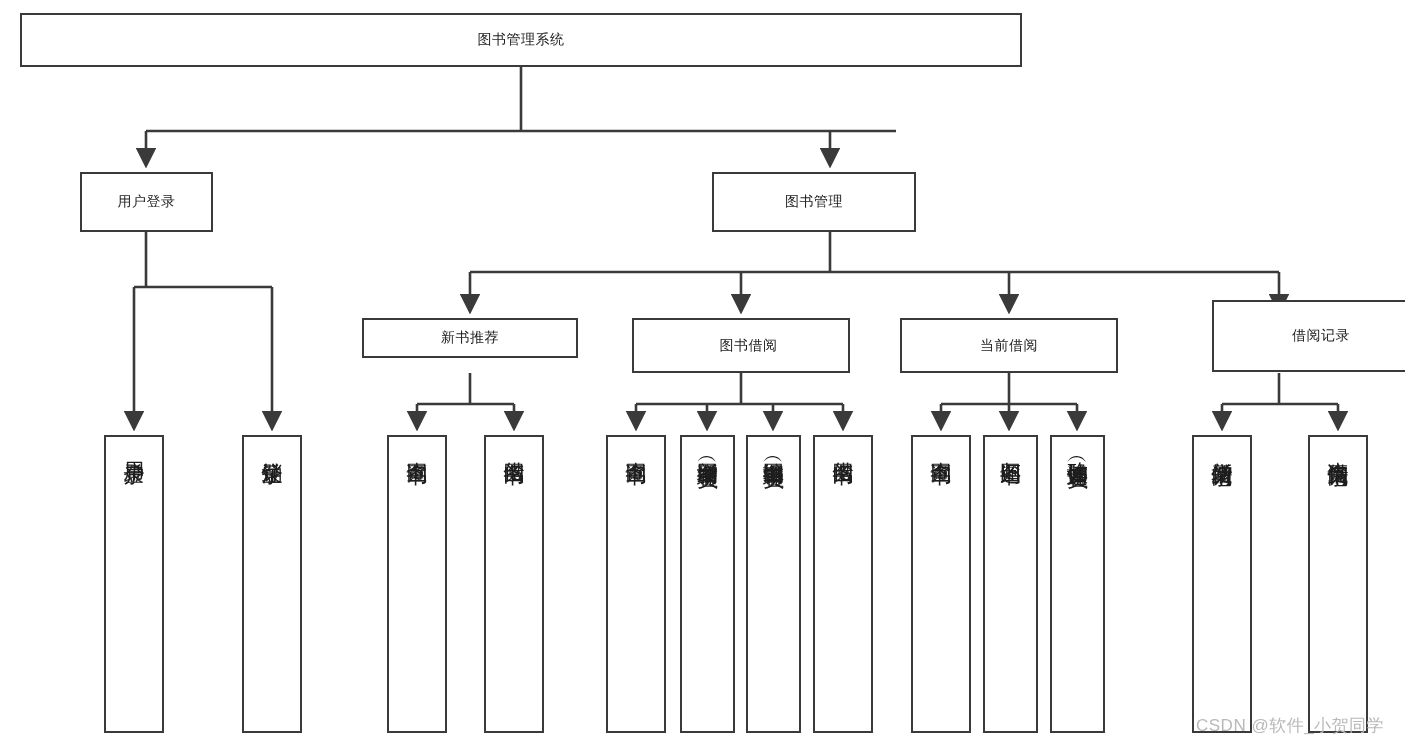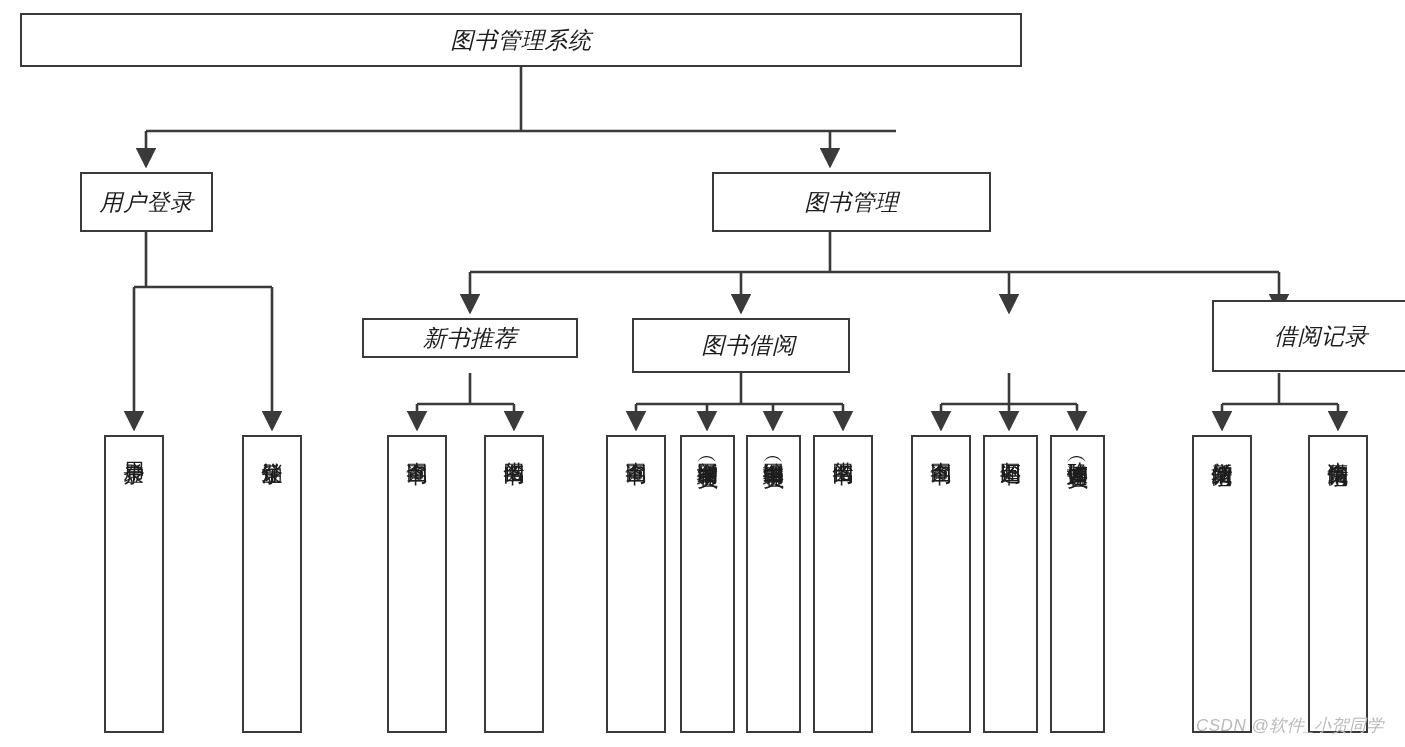--- a/index.html
+++ b/index.html
@@ -38,9 +38,8 @@
     z-index: 2;
   }
   .node.horiz {
-    font-size: 23px;
+    font-size: 14px;
     letter-spacing: 0.5px;
-    font-style: italic;
   }
   .node.vert {
     font-size: 21px;

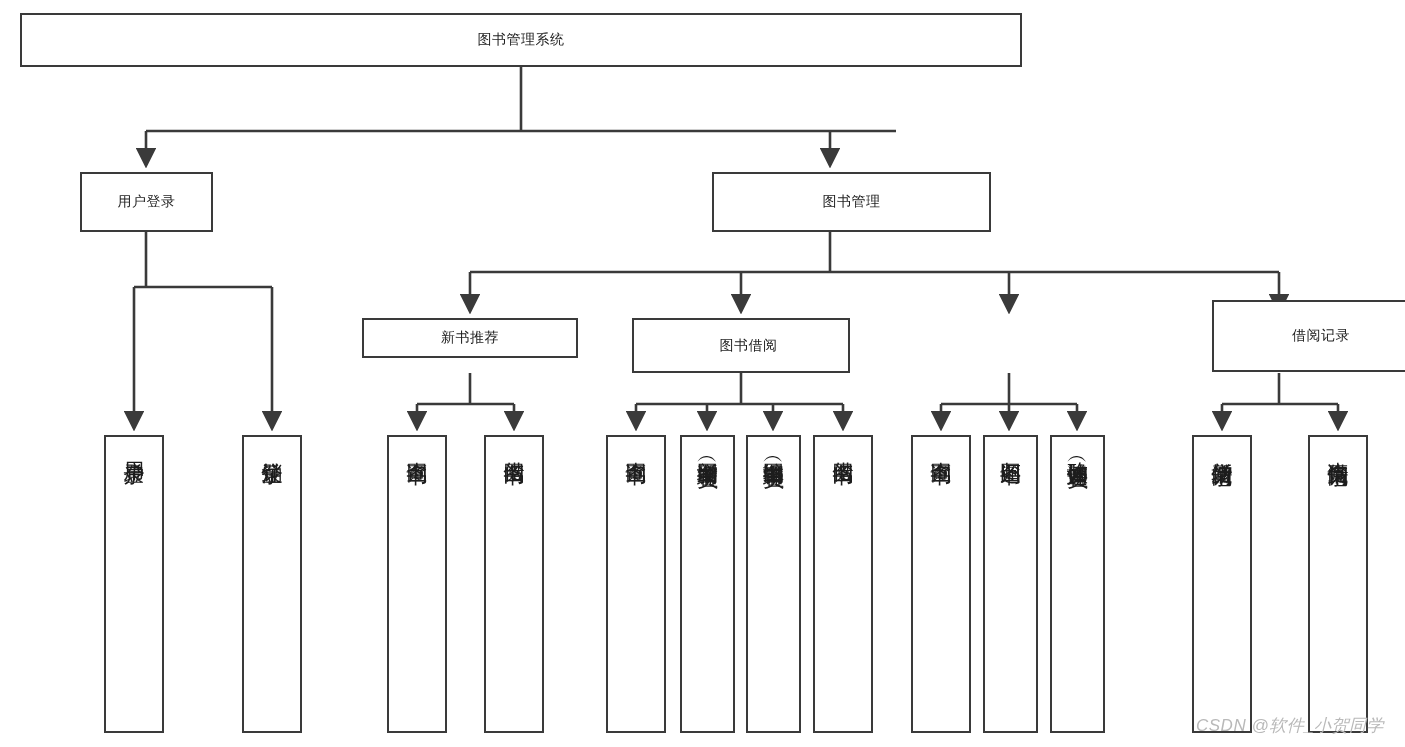--- a/index.html
+++ b/index.html
@@ -125,7 +125,7 @@
   <div class="node horiz" style="left:80px; top:172px; width:133px; height:60px;">
     <span>用户登录</span>
   </div>
-  <div class="node horiz" style="left:712px; top:172px; width:279px; height:60px;">
+  <div class="node horiz" style="left:712px; top:172px; width:204px; height:60px;">
     <span>图书管理</span>
   </div>
 

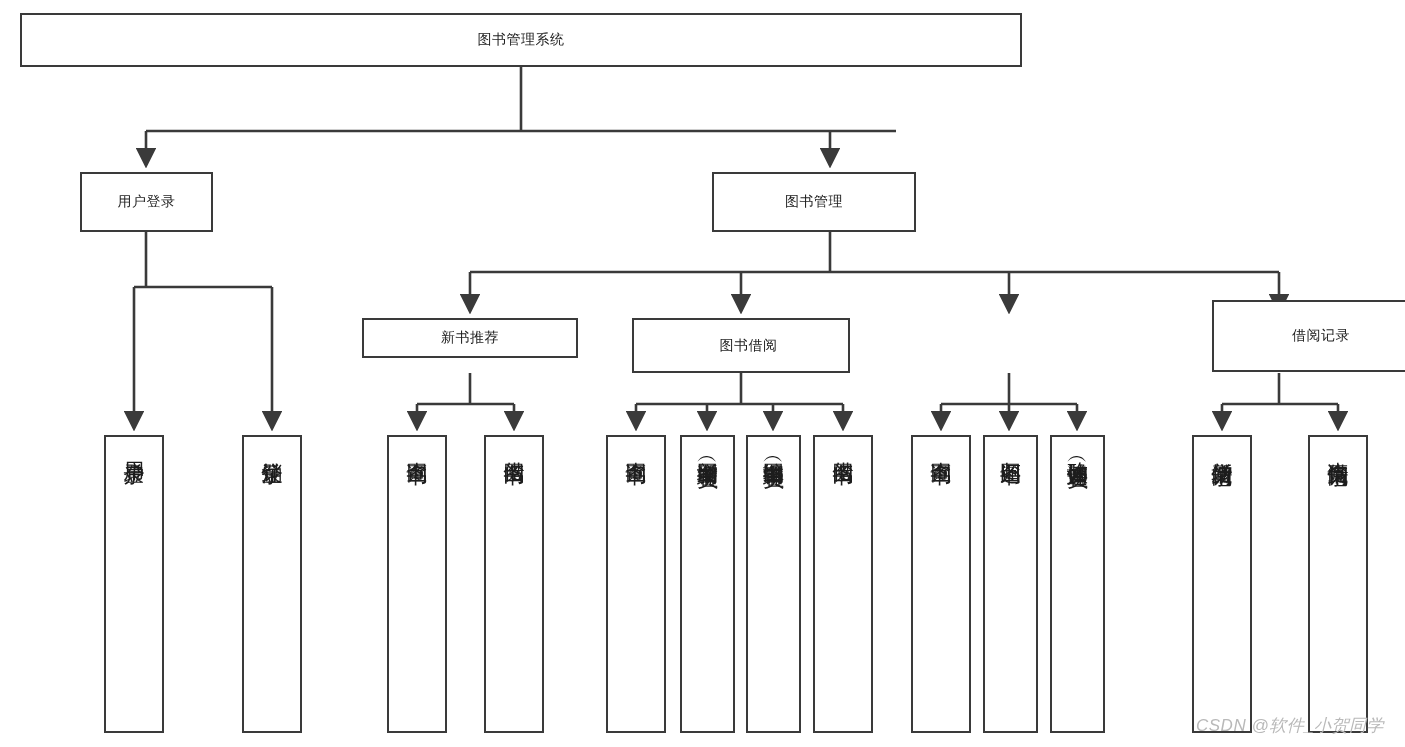--- a/index.html
+++ b/index.html
@@ -135,6 +135,9 @@
   <div class="node horiz" style="left:632px; top:318px; width:218px; height:55px;padding-left:15px;">
     <span>图书借阅</span>
   </div>
+  <div class="node horiz" style="left:900px; top:318px; width:218px; height:55px;">
+    <span>当前借阅</span>
+  </div>
   <div class="node horiz" style="left:1170px; top:300px; width:218px; height:72px;margin-left:42px;">
     <span>借阅记录</span>
   </div>

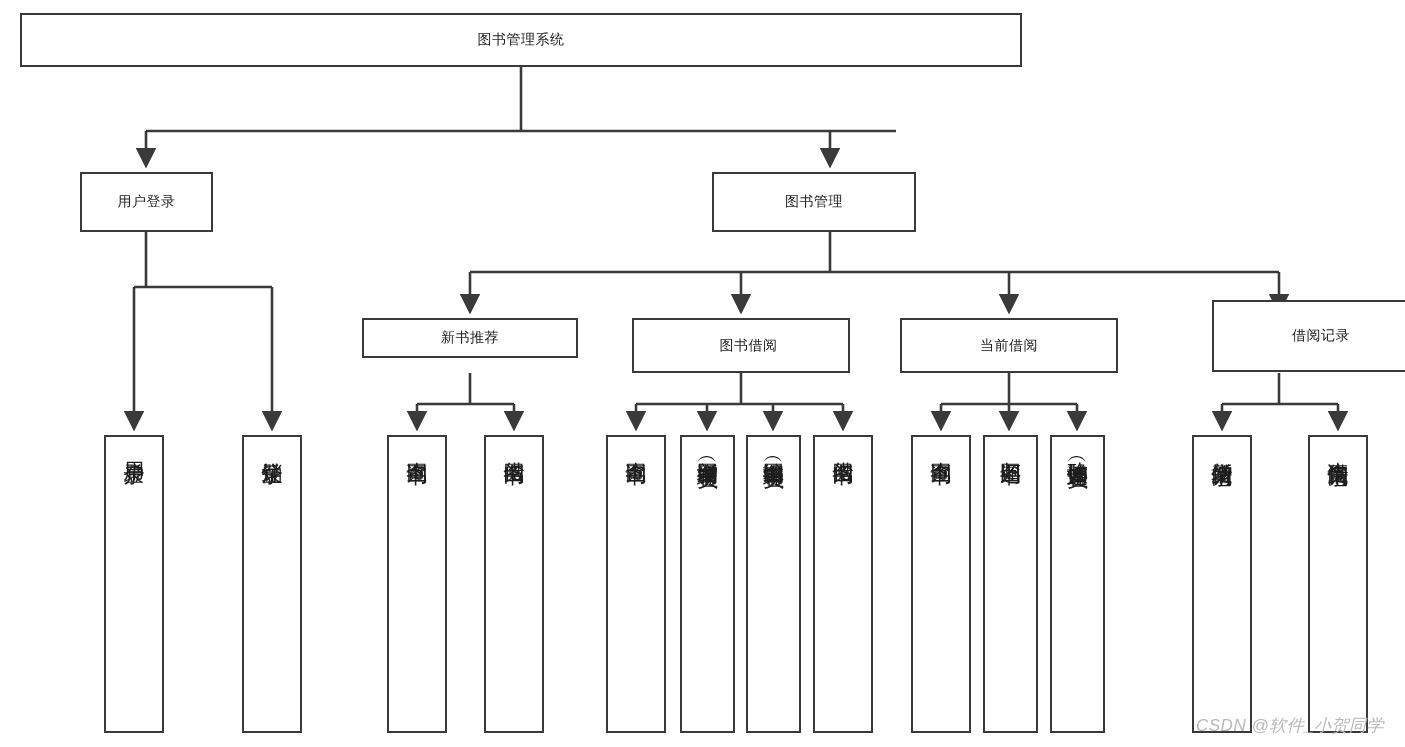--- a/index.html
+++ b/index.html
@@ -186,7 +186,7 @@
     <span class="vtext">查询借阅记录</span>
   </div>
 
-  <div class="watermark" style="left:1196px; top:714px;font-style:italic;">CSDN @软件_小贺同学</div>
+  <div class="watermark" style="left:1196px; top:714px;">CSDN @软件_小贺同学</div>
 
 </div>
 

